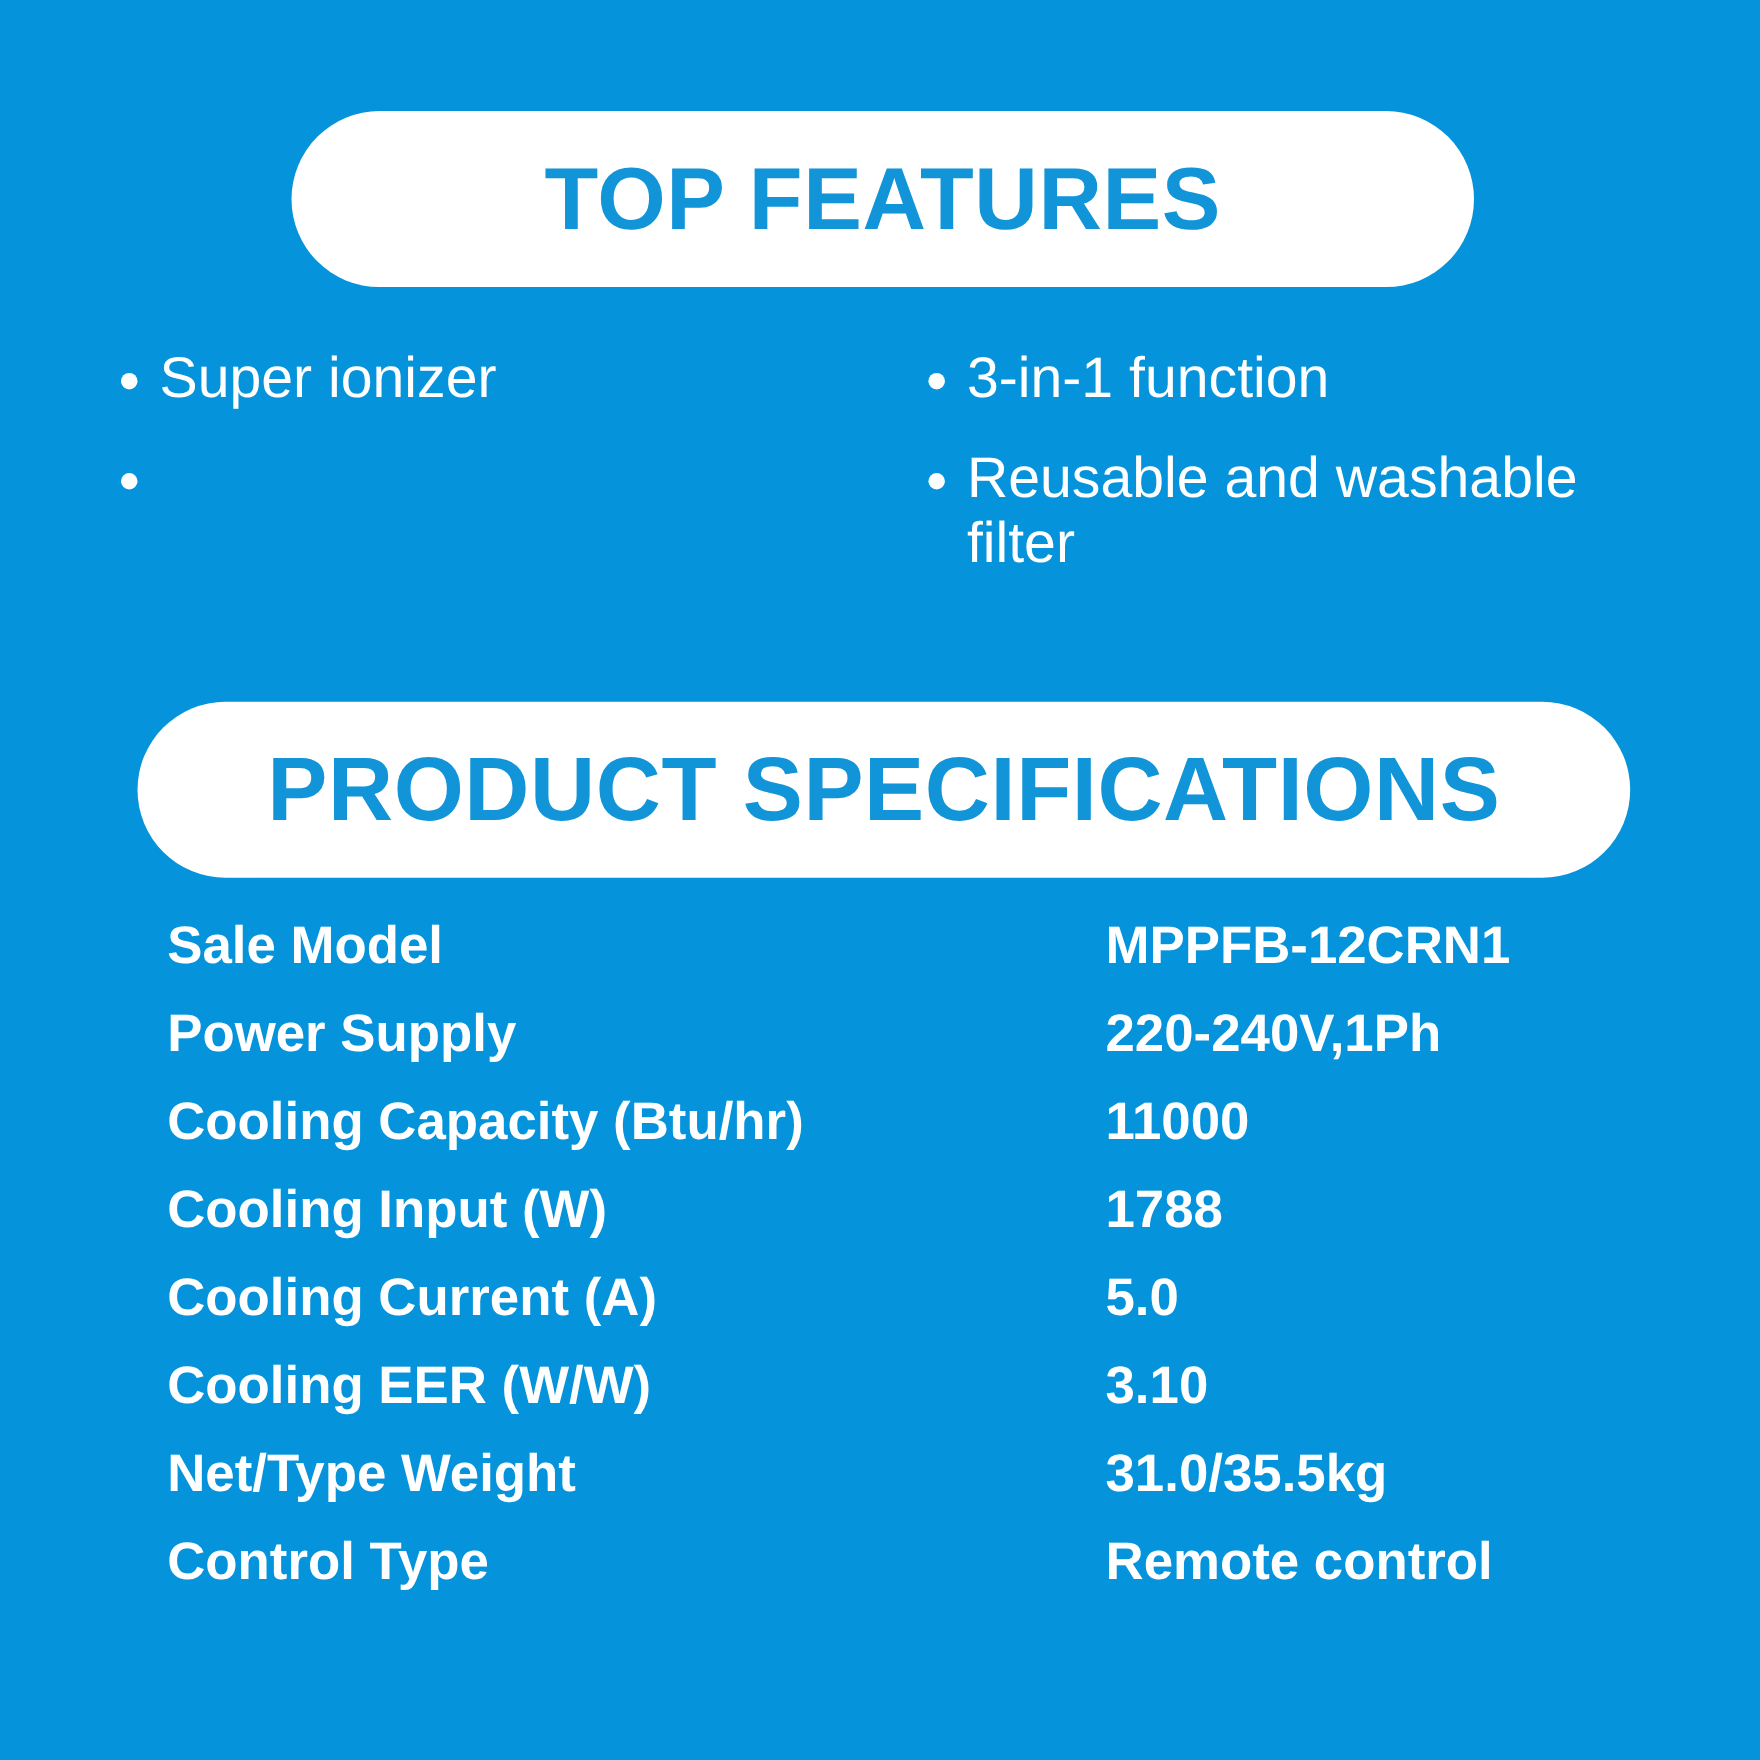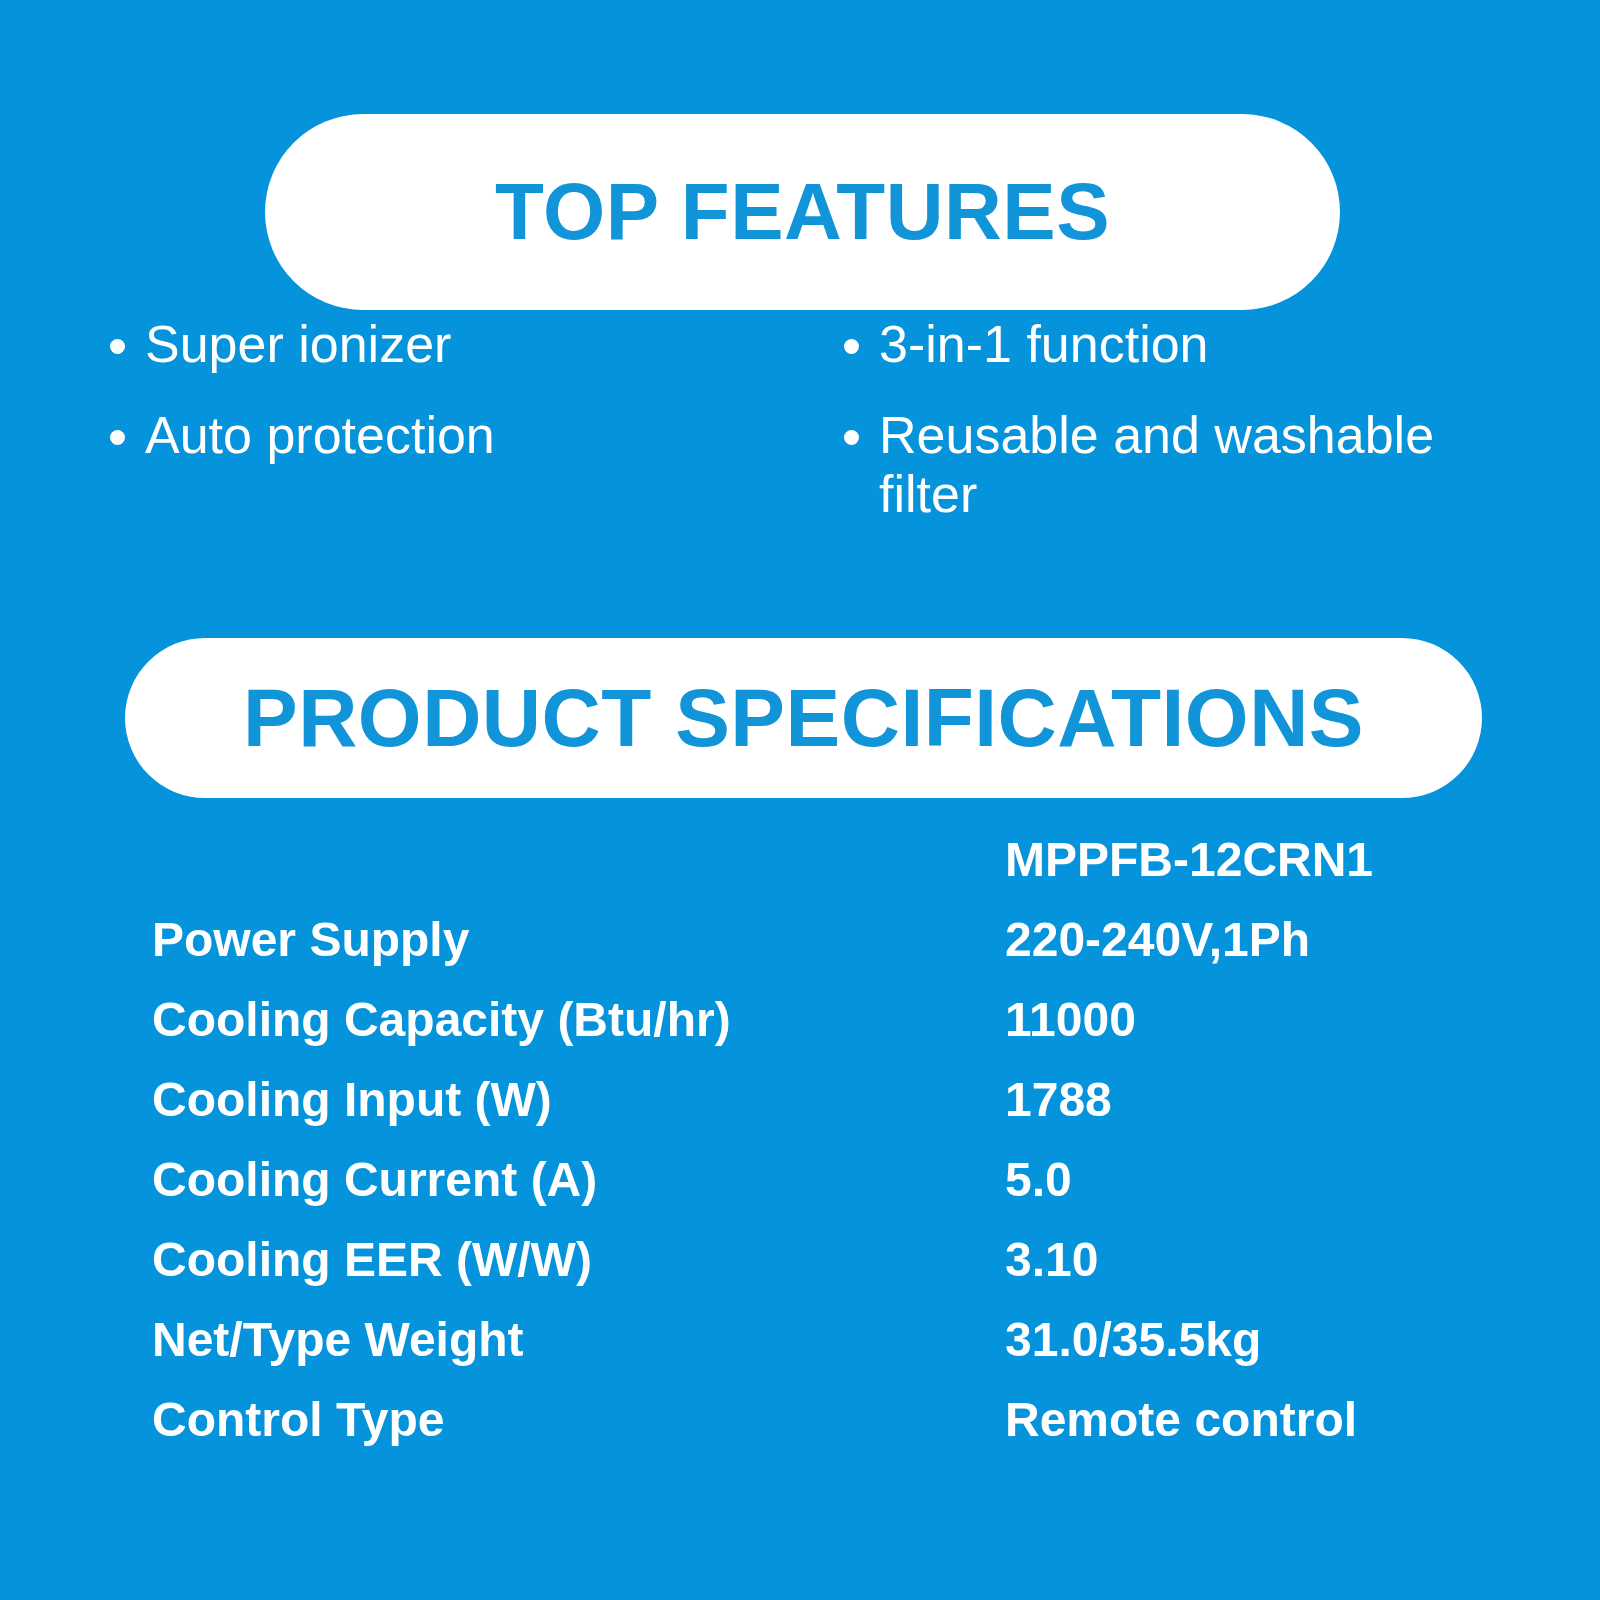--- a/index.html
+++ b/index.html
@@ -35,9 +35,9 @@
 
   #pill-top-features {
     left: 265px;
-    top: 114px;
+    top: 101px;
     width: 1075px;
-    height: 196px;
+    height: 160px;
   }
   #pill-top-features .pill-text { font-size: 80px; }
 

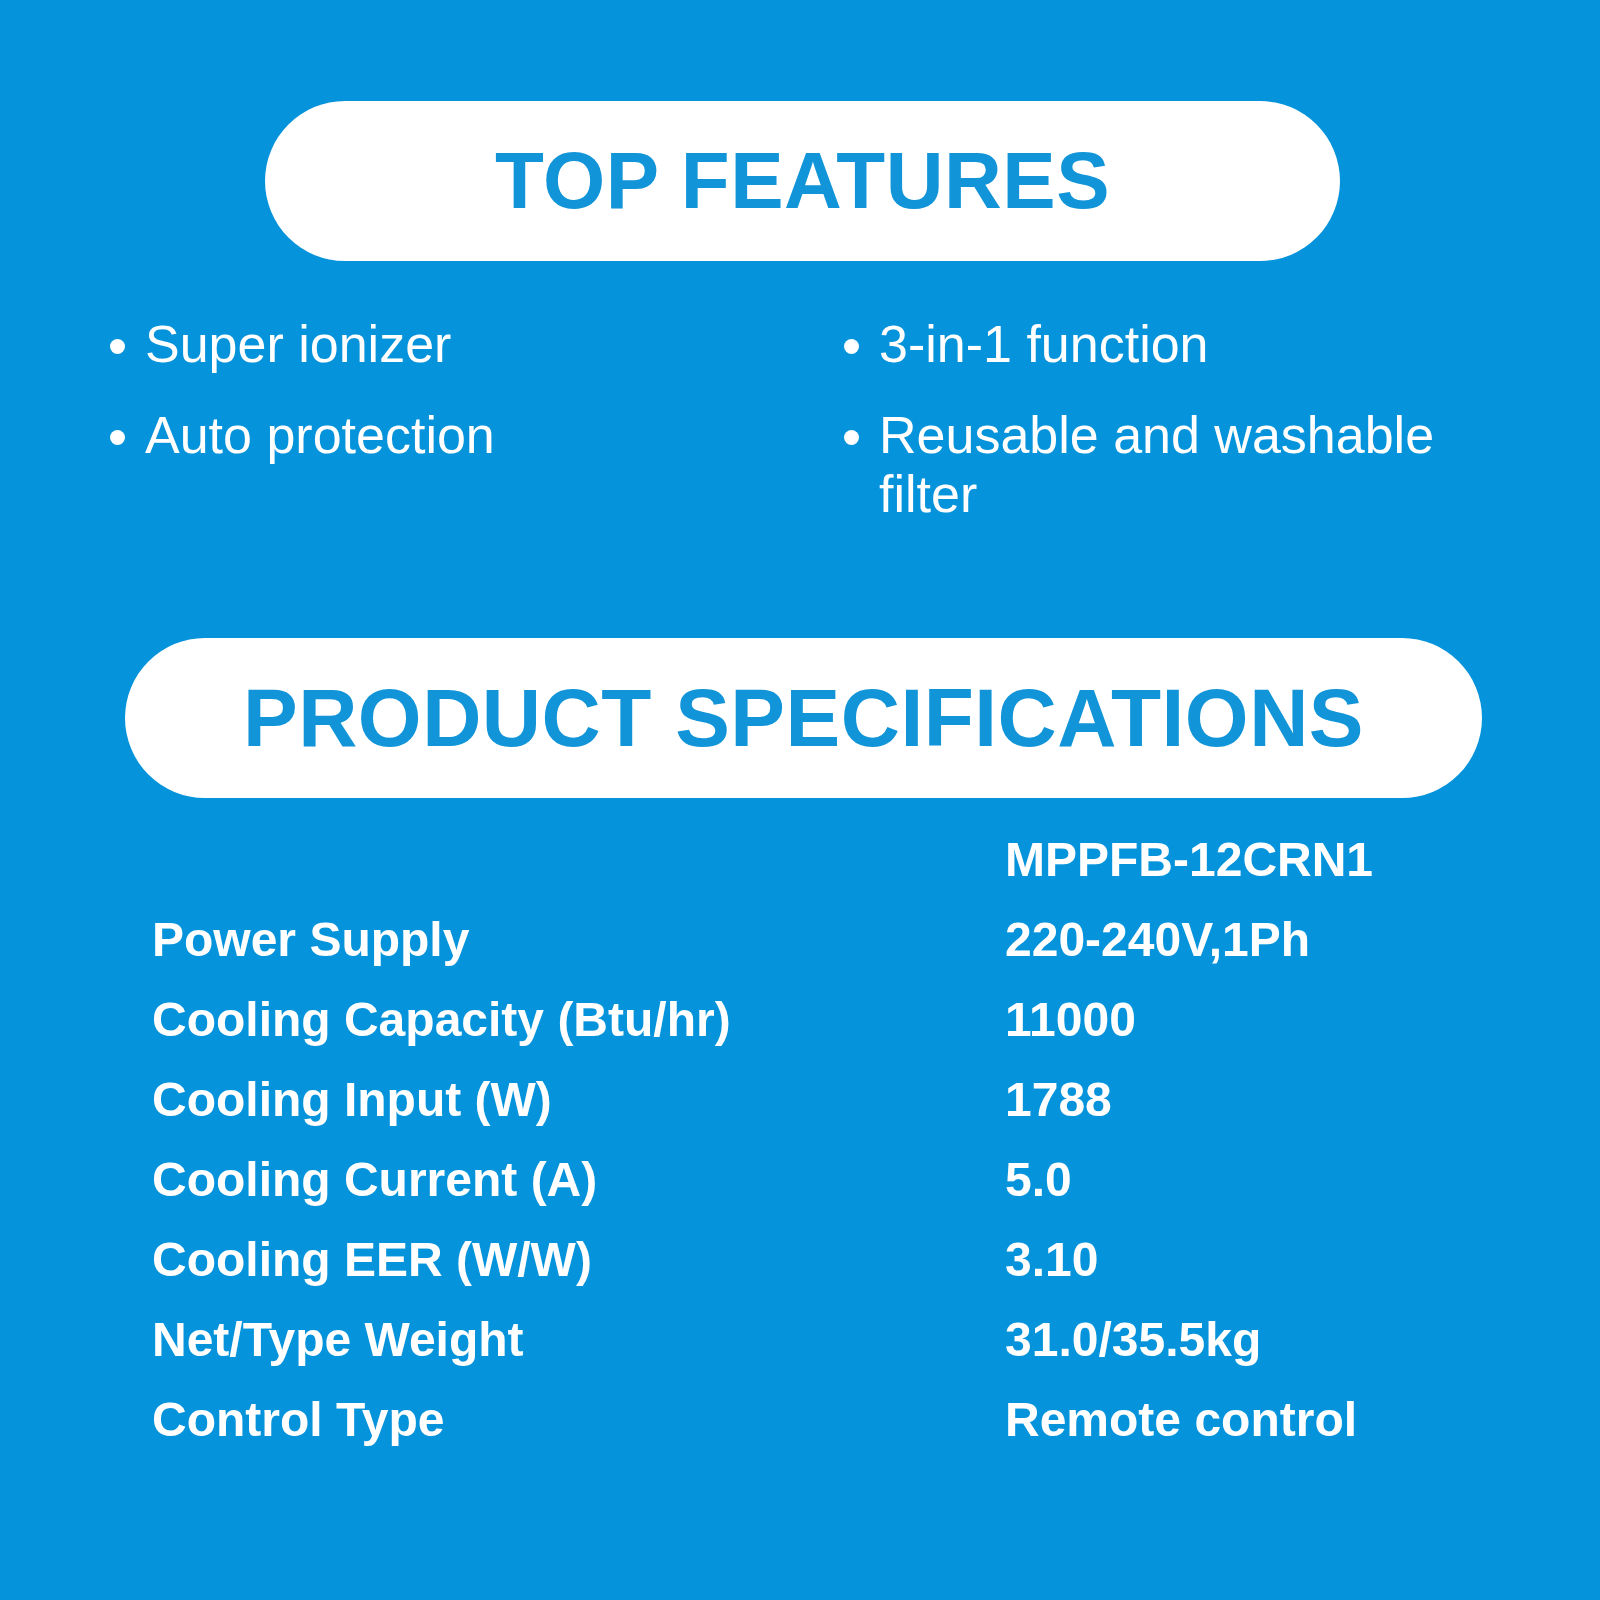--- a/index.html
+++ b/index.html
@@ -135,7 +135,6 @@
     </div>
     <div class="feature-item">
       <span class="feature-bullet"></span>
-      <span class="feature-label">Auto protection</span>
     </div>
   </div>
 

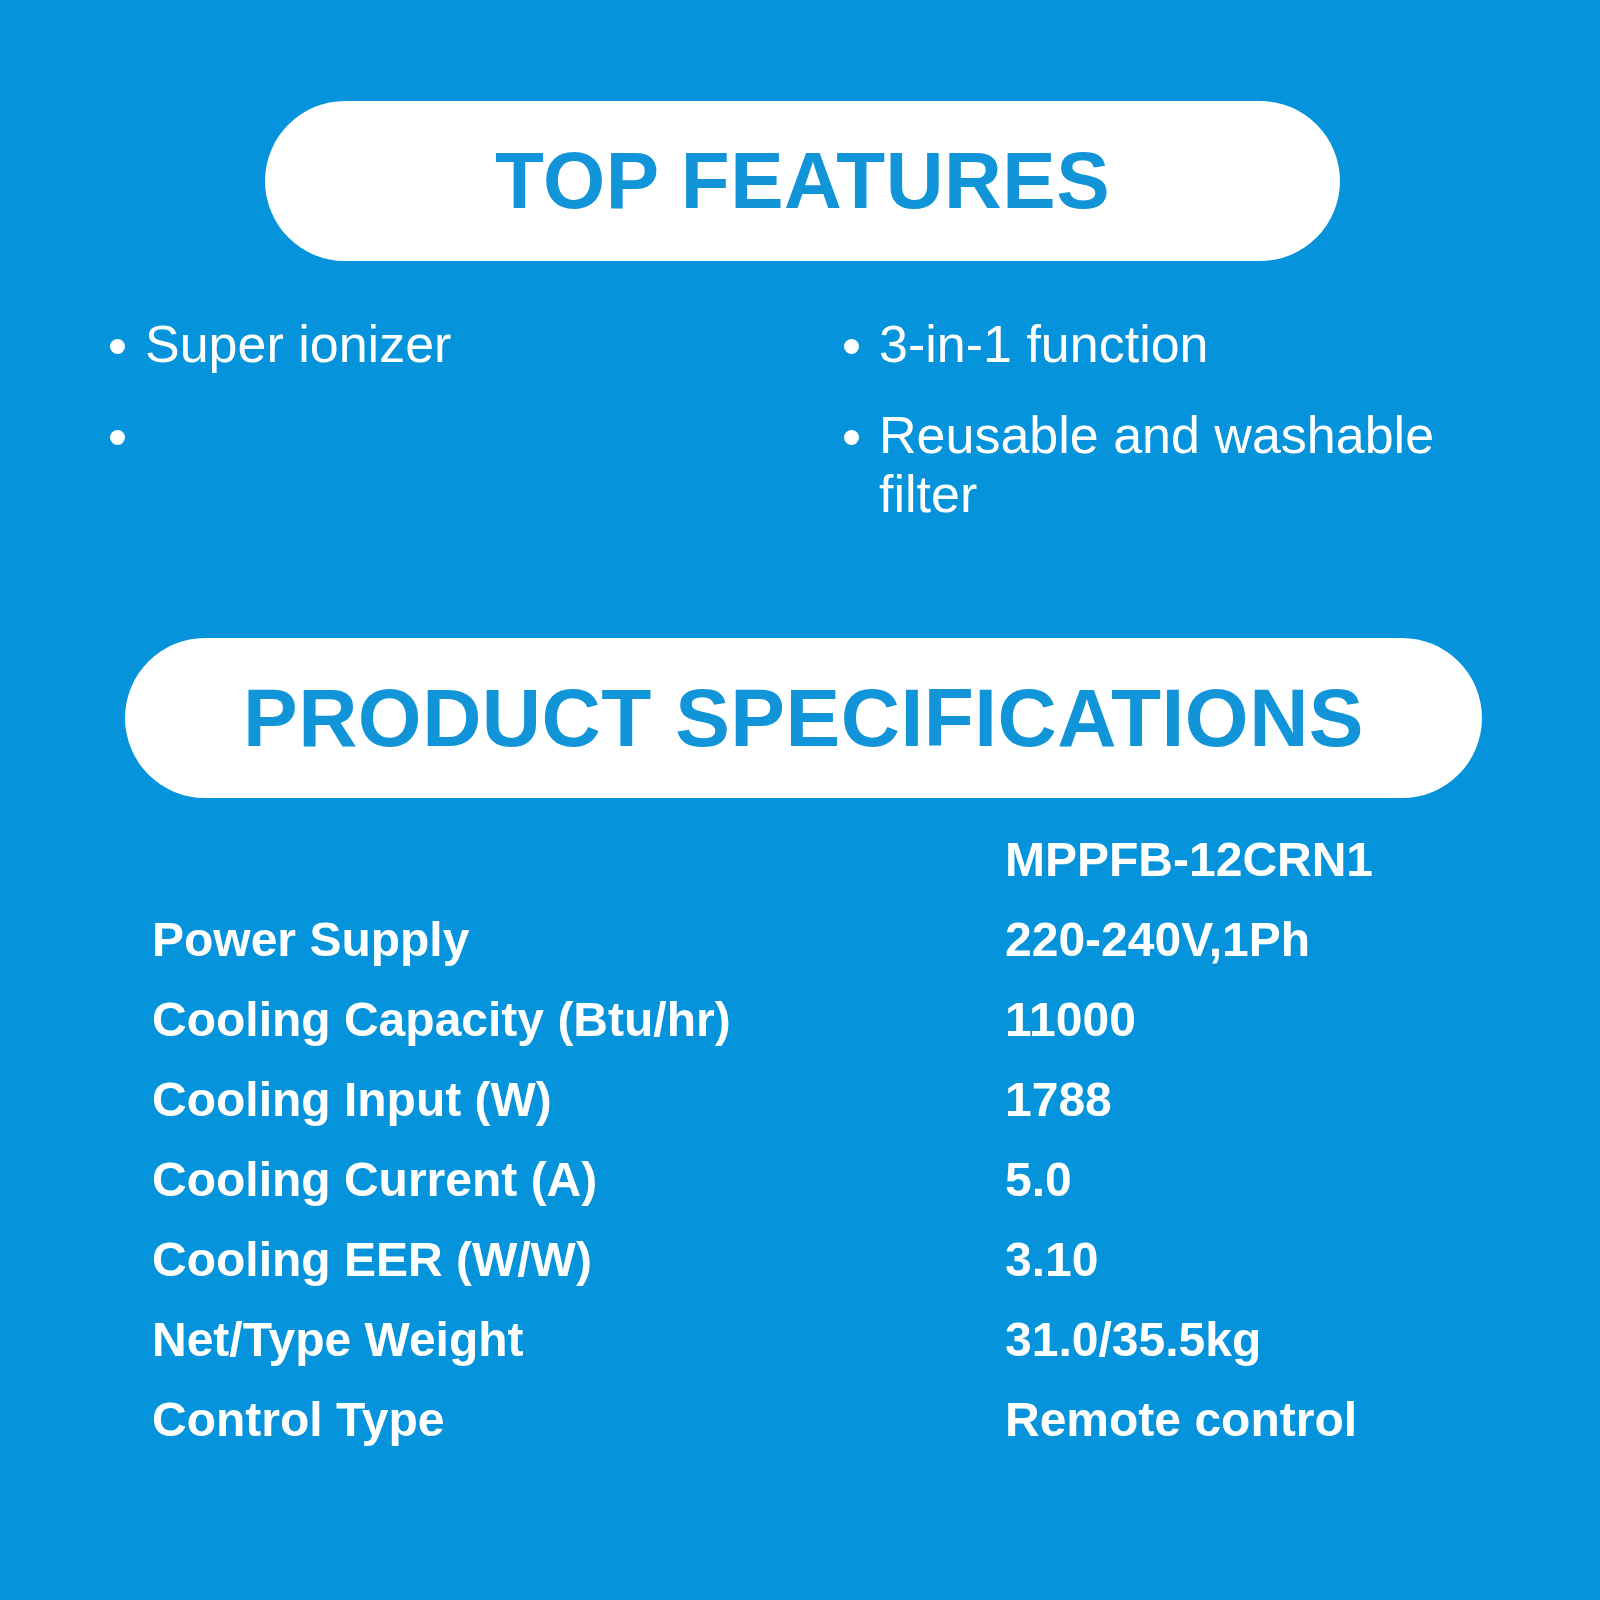--- a/index.html
+++ b/index.html
@@ -158,6 +158,7 @@
 <div class="specs">
 
   <div class="spec-row">
+    <span class="spec-label">Sale Model</span>
     <span class="spec-value">MPPFB-12CRN1</span>
   </div>
 

